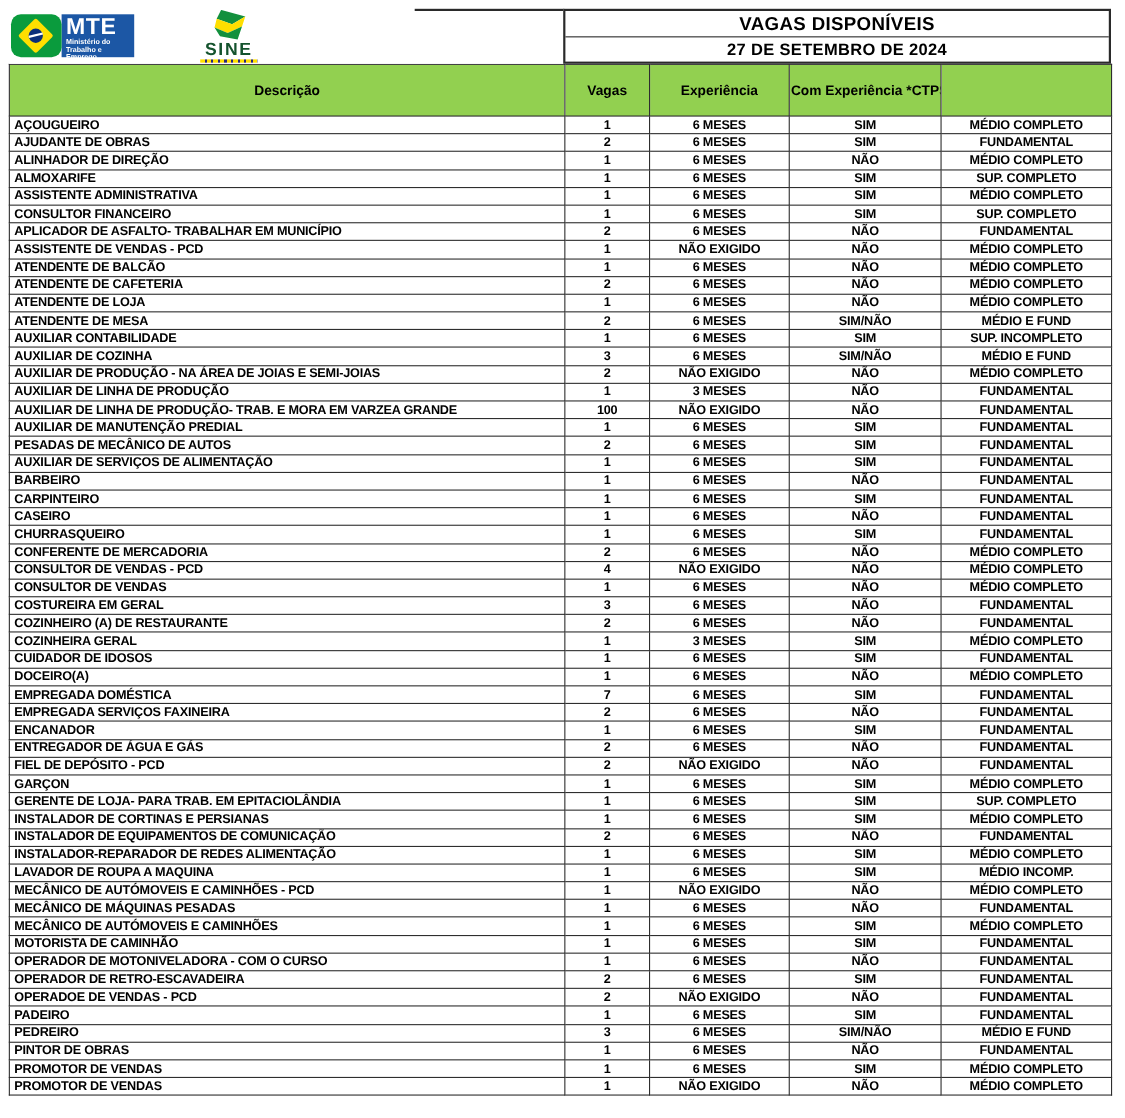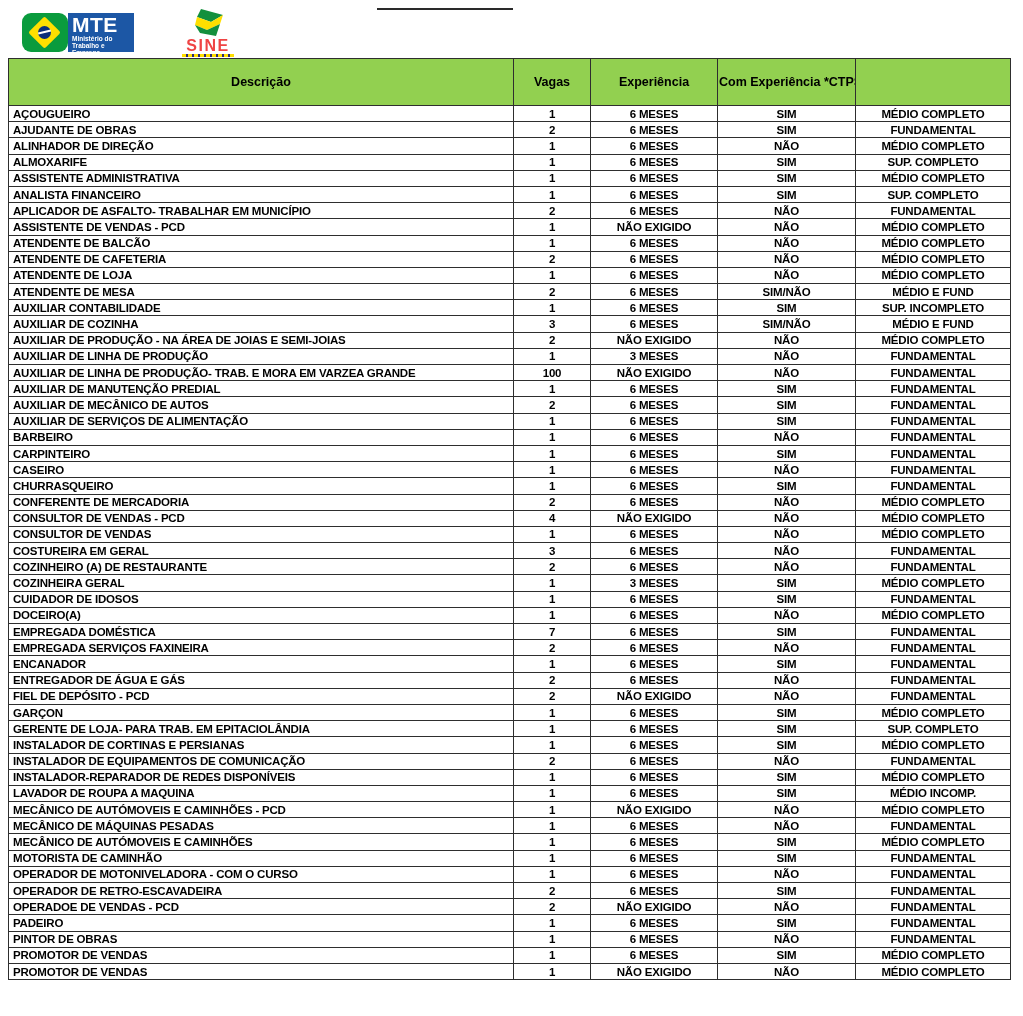--- a/index.html
+++ b/index.html
@@ -13,7 +13,7 @@
   .top-band { position:relative; height:50px; background:#fff; }
   .top-border-seg { position:absolute; left:369px; top:0; width:136px; height:0; border-top:2px solid #2a2a2a; }
 
-  .mte-logo { position:absolute; left:14px; top:5px; width:112px; height:39px; display:flex; }
+  .mte-logo { position:absolute; left:2px; top:5px; width:112px; height:39px; display:flex; }
   .mte-flag { width:46px; height:39px; background:#0a9b3d; border-radius:9px; position:relative; flex:none; }
   .mte-flag .diamond { position:absolute; left:11px; top:8px; width:23px; height:23px; background:#ffdf00; transform:rotate(45deg) ; border-radius:2px; }
   .mte-flag .globe { position:absolute; left:16px; top:13px; width:13px; height:13px; background:#0b2f7a; border-radius:50%; }

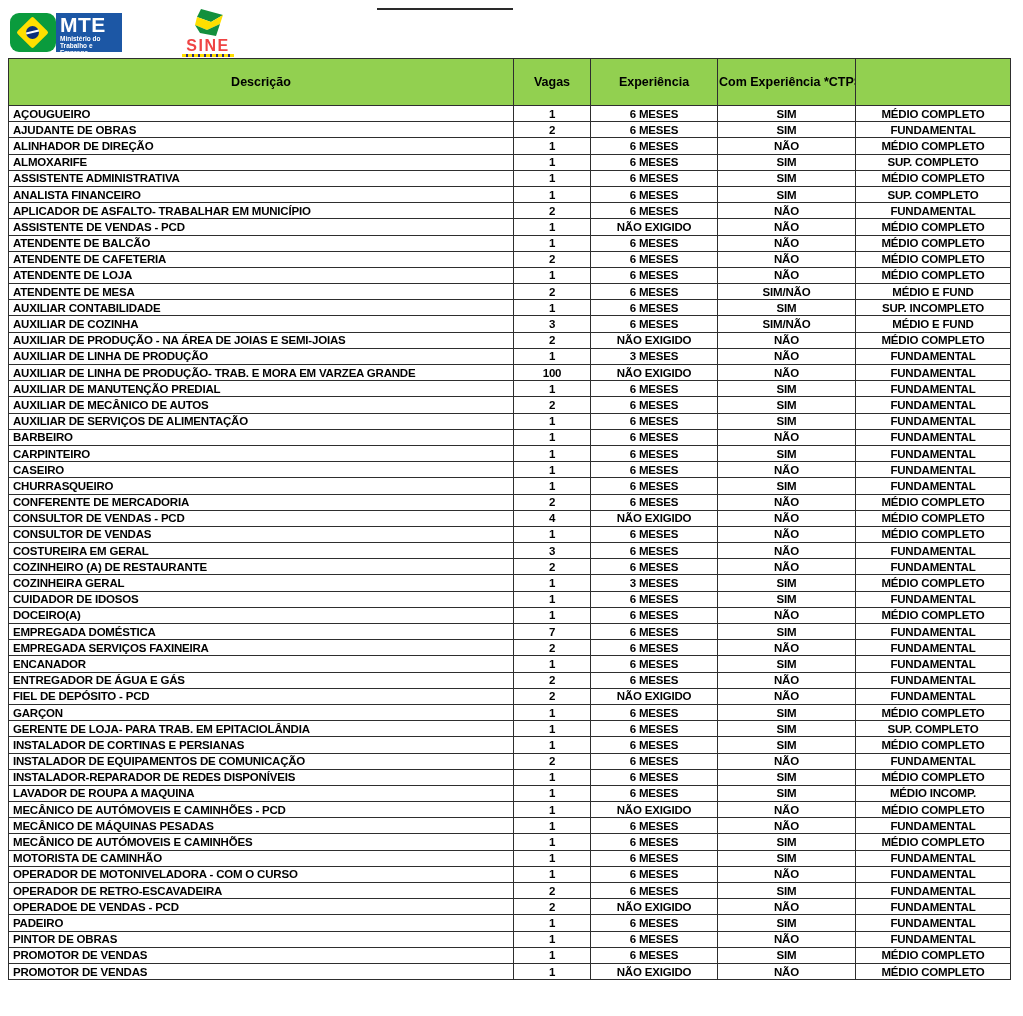--- a/index.html
+++ b/index.html
@@ -80,6 +80,10 @@
       <div class="sine-stripe"></div>
     </div>
 
+    <div class="title-box">
+      <div class="title-row main">VAGAS DISPONÍVEIS</div>
+      <div class="title-row date">27 DE SETEMBRO DE 2024</div>
+    </div>
   </div>
 
   <table class="jobs-table">

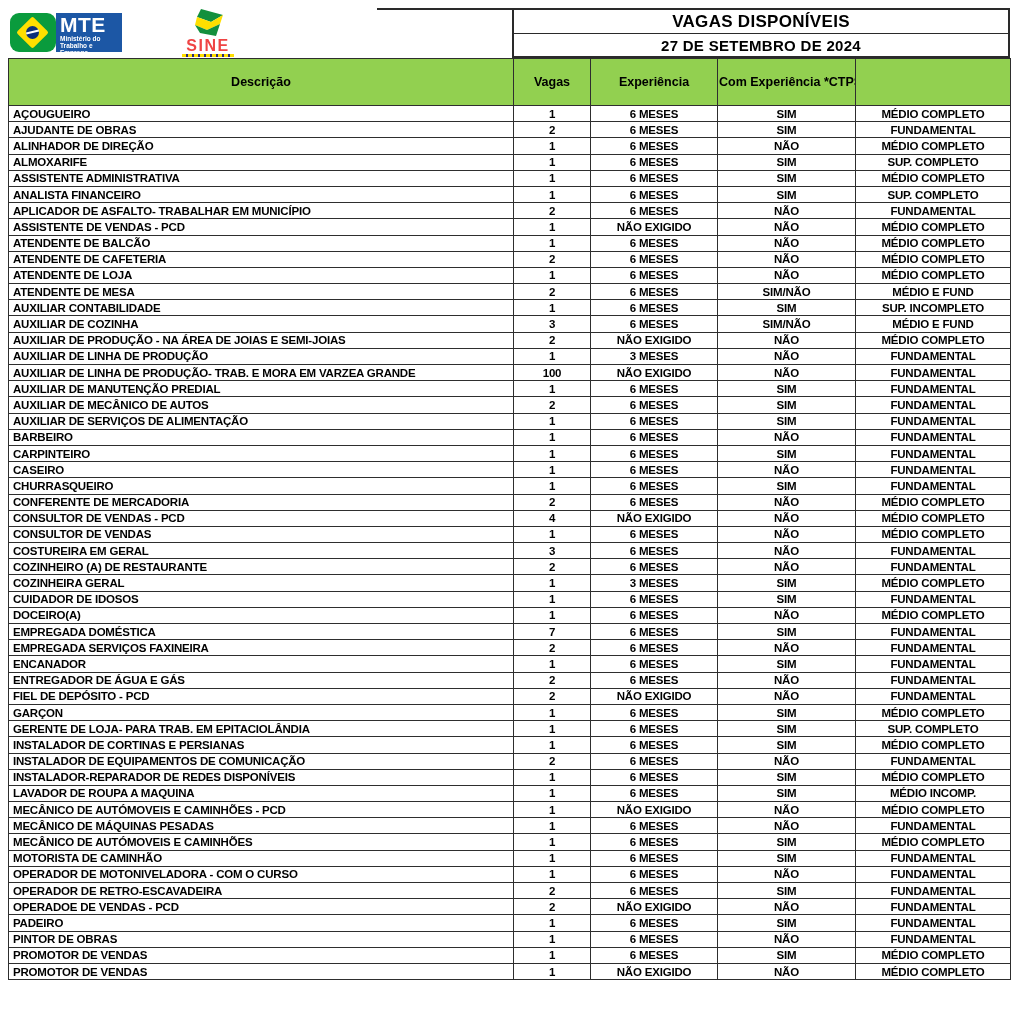--- a/index.html
+++ b/index.html
@@ -24,7 +24,7 @@
 
   .sine-logo { position:absolute; left:170px; top:1px; width:60px; text-align:center; }
   .sine-s-icon { display:block; margin:0 auto; }
-  .sine-wordmark { font-size:16px; font-weight:bold; color:#ef4444; letter-spacing:1.5px; line-height:14px; }
+  .sine-wordmark { font-size:16px; font-weight:bold; color:#14532d; letter-spacing:1.5px; line-height:14px; }
   .sine-stripe { height:3px; width:52px; margin:1px auto 0 auto;
     background:repeating-linear-gradient(90deg,#ffdf00 0 4px,#2d2a73 4px 6px); }
 

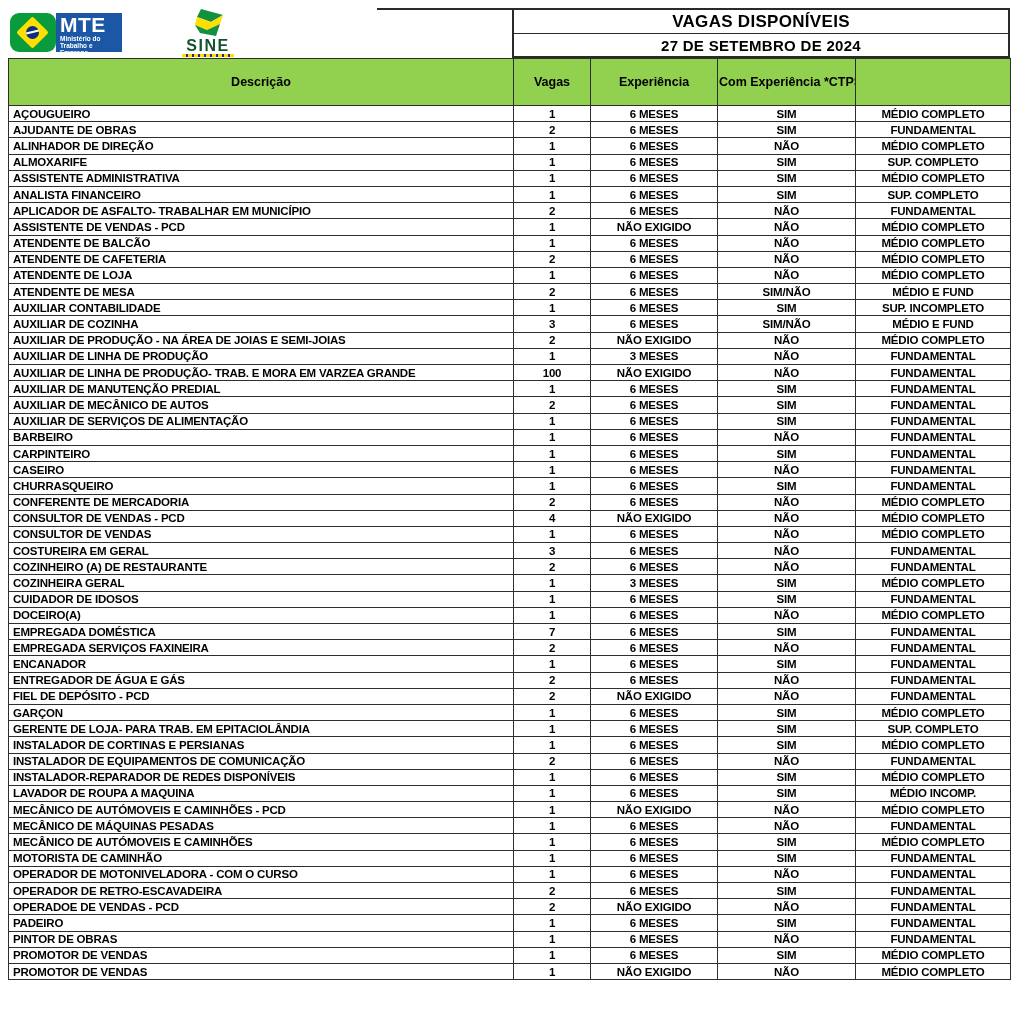--- a/index.html
+++ b/index.html
@@ -141,7 +141,7 @@
           <td class="c4">MÉDIO COMPLETO</td>
         </tr>
         <tr>
-          <td class="c0">ANALISTA FINANCEIRO</td>
+          <td class="c0">CONSULTOR FINANCEIRO</td>
           <td class="c1">1</td>
           <td class="c2">6 MESES</td>
           <td class="c3">SIM</td>

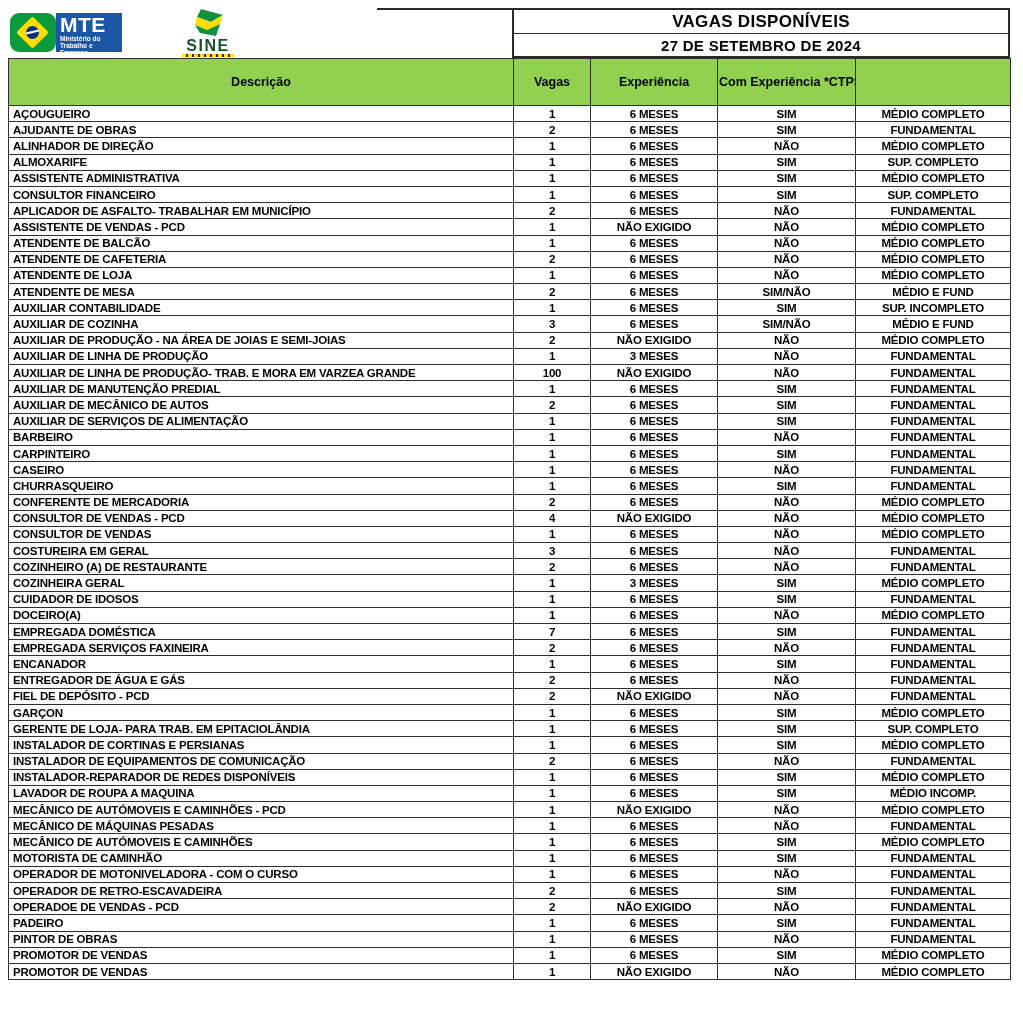--- a/index.html
+++ b/index.html
@@ -232,7 +232,7 @@
           <td class="c4">FUNDAMENTAL</td>
         </tr>
         <tr>
-          <td class="c0">AUXILIAR DE MECÂNICO DE AUTOS</td>
+          <td class="c0">PESADAS DE MECÂNICO DE AUTOS</td>
           <td class="c1">2</td>
           <td class="c2">6 MESES</td>
           <td class="c3">SIM</td>

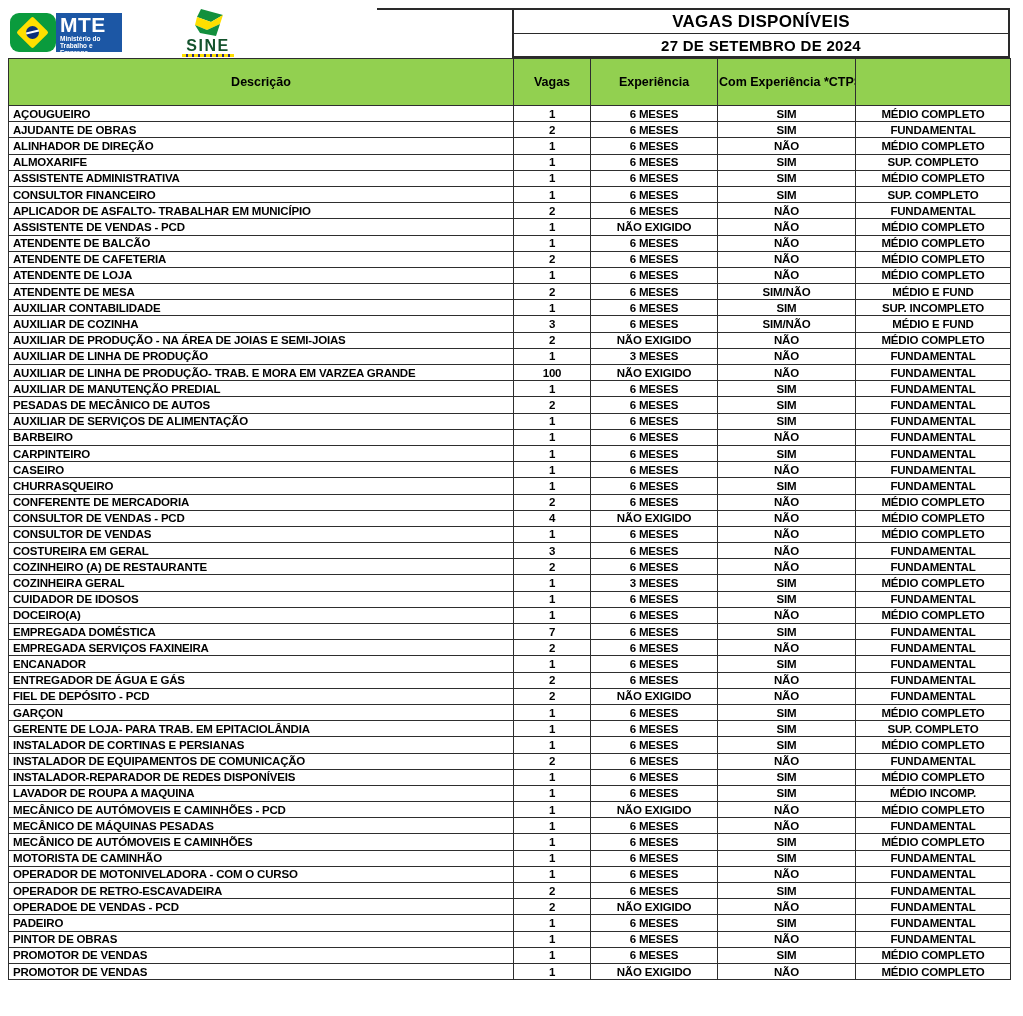--- a/index.html
+++ b/index.html
@@ -393,7 +393,7 @@
           <td class="c4">FUNDAMENTAL</td>
         </tr>
         <tr>
-          <td class="c0">INSTALADOR-REPARADOR DE REDES DISPONÍVEIS</td>
+          <td class="c0">INSTALADOR-REPARADOR DE REDES ALIMENTAÇÃO</td>
           <td class="c1">1</td>
           <td class="c2">6 MESES</td>
           <td class="c3">SIM</td>

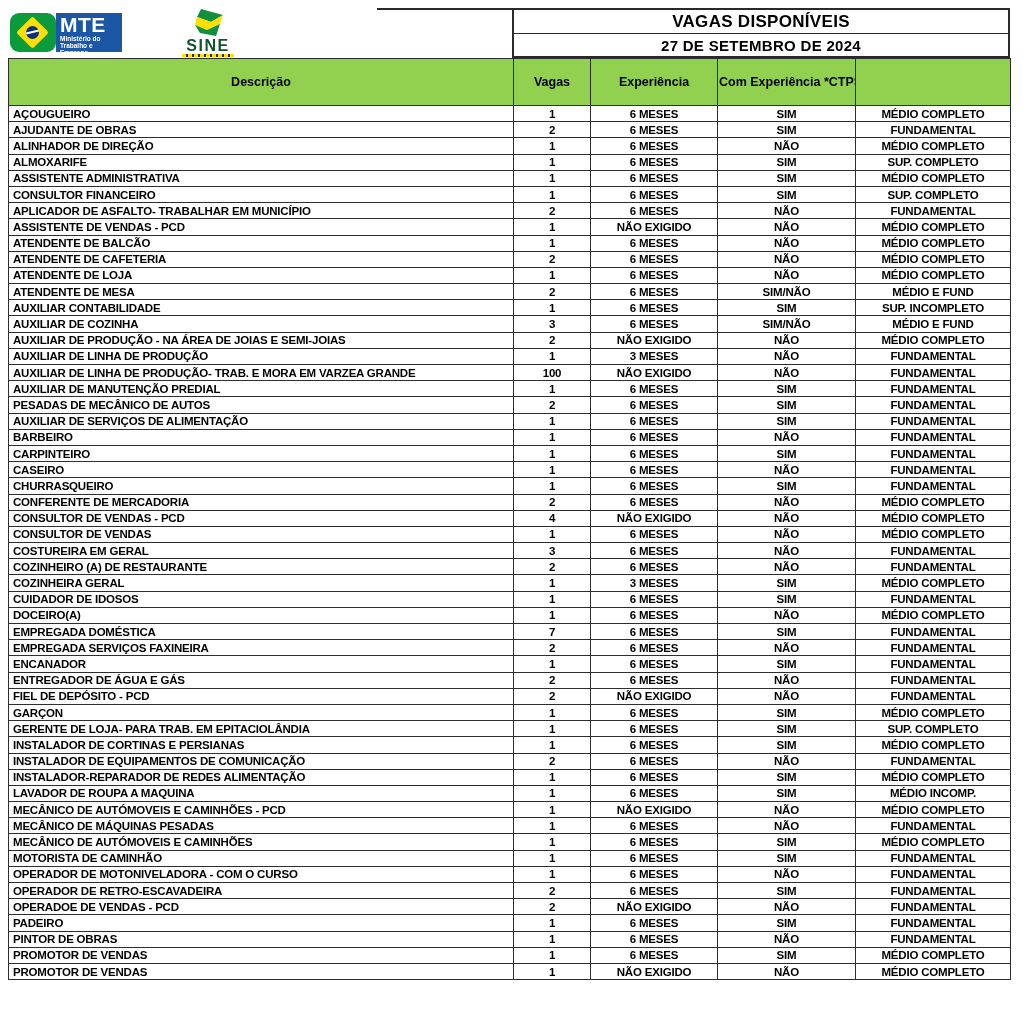--- a/index.html
+++ b/index.html
@@ -463,6 +463,13 @@
           <td class="c4">FUNDAMENTAL</td>
         </tr>
         <tr>
+          <td class="c0">PEDREIRO</td>
+          <td class="c1">3</td>
+          <td class="c2">6 MESES</td>
+          <td class="c3">SIM/NÃO</td>
+          <td class="c4">MÉDIO E FUND</td>
+        </tr>
+        <tr>
           <td class="c0">PINTOR DE OBRAS</td>
           <td class="c1">1</td>
           <td class="c2">6 MESES</td>

